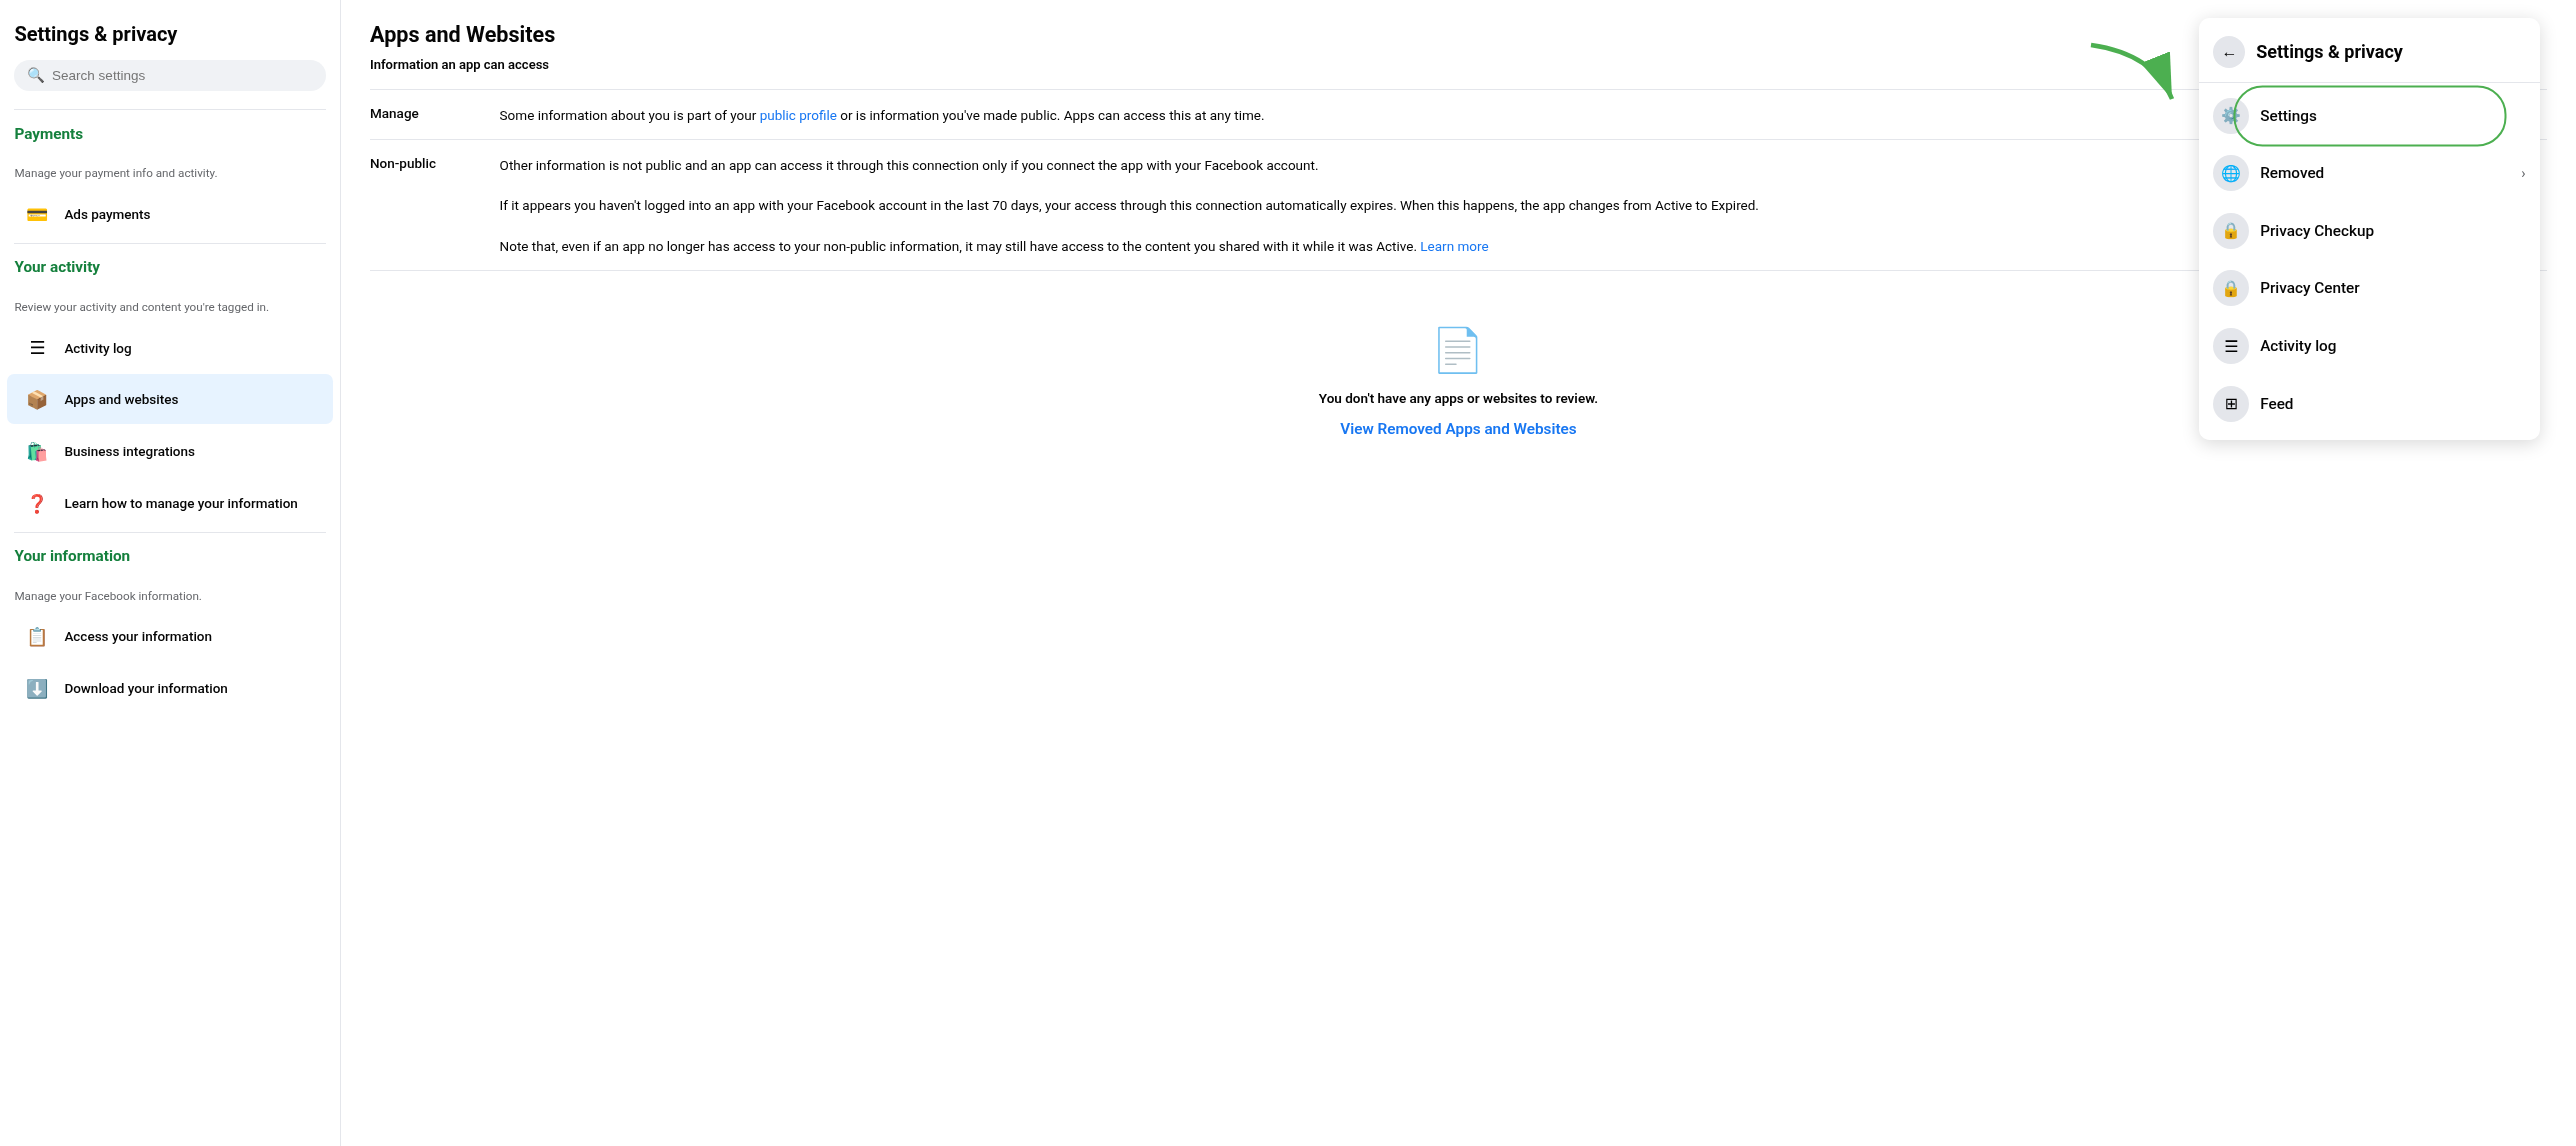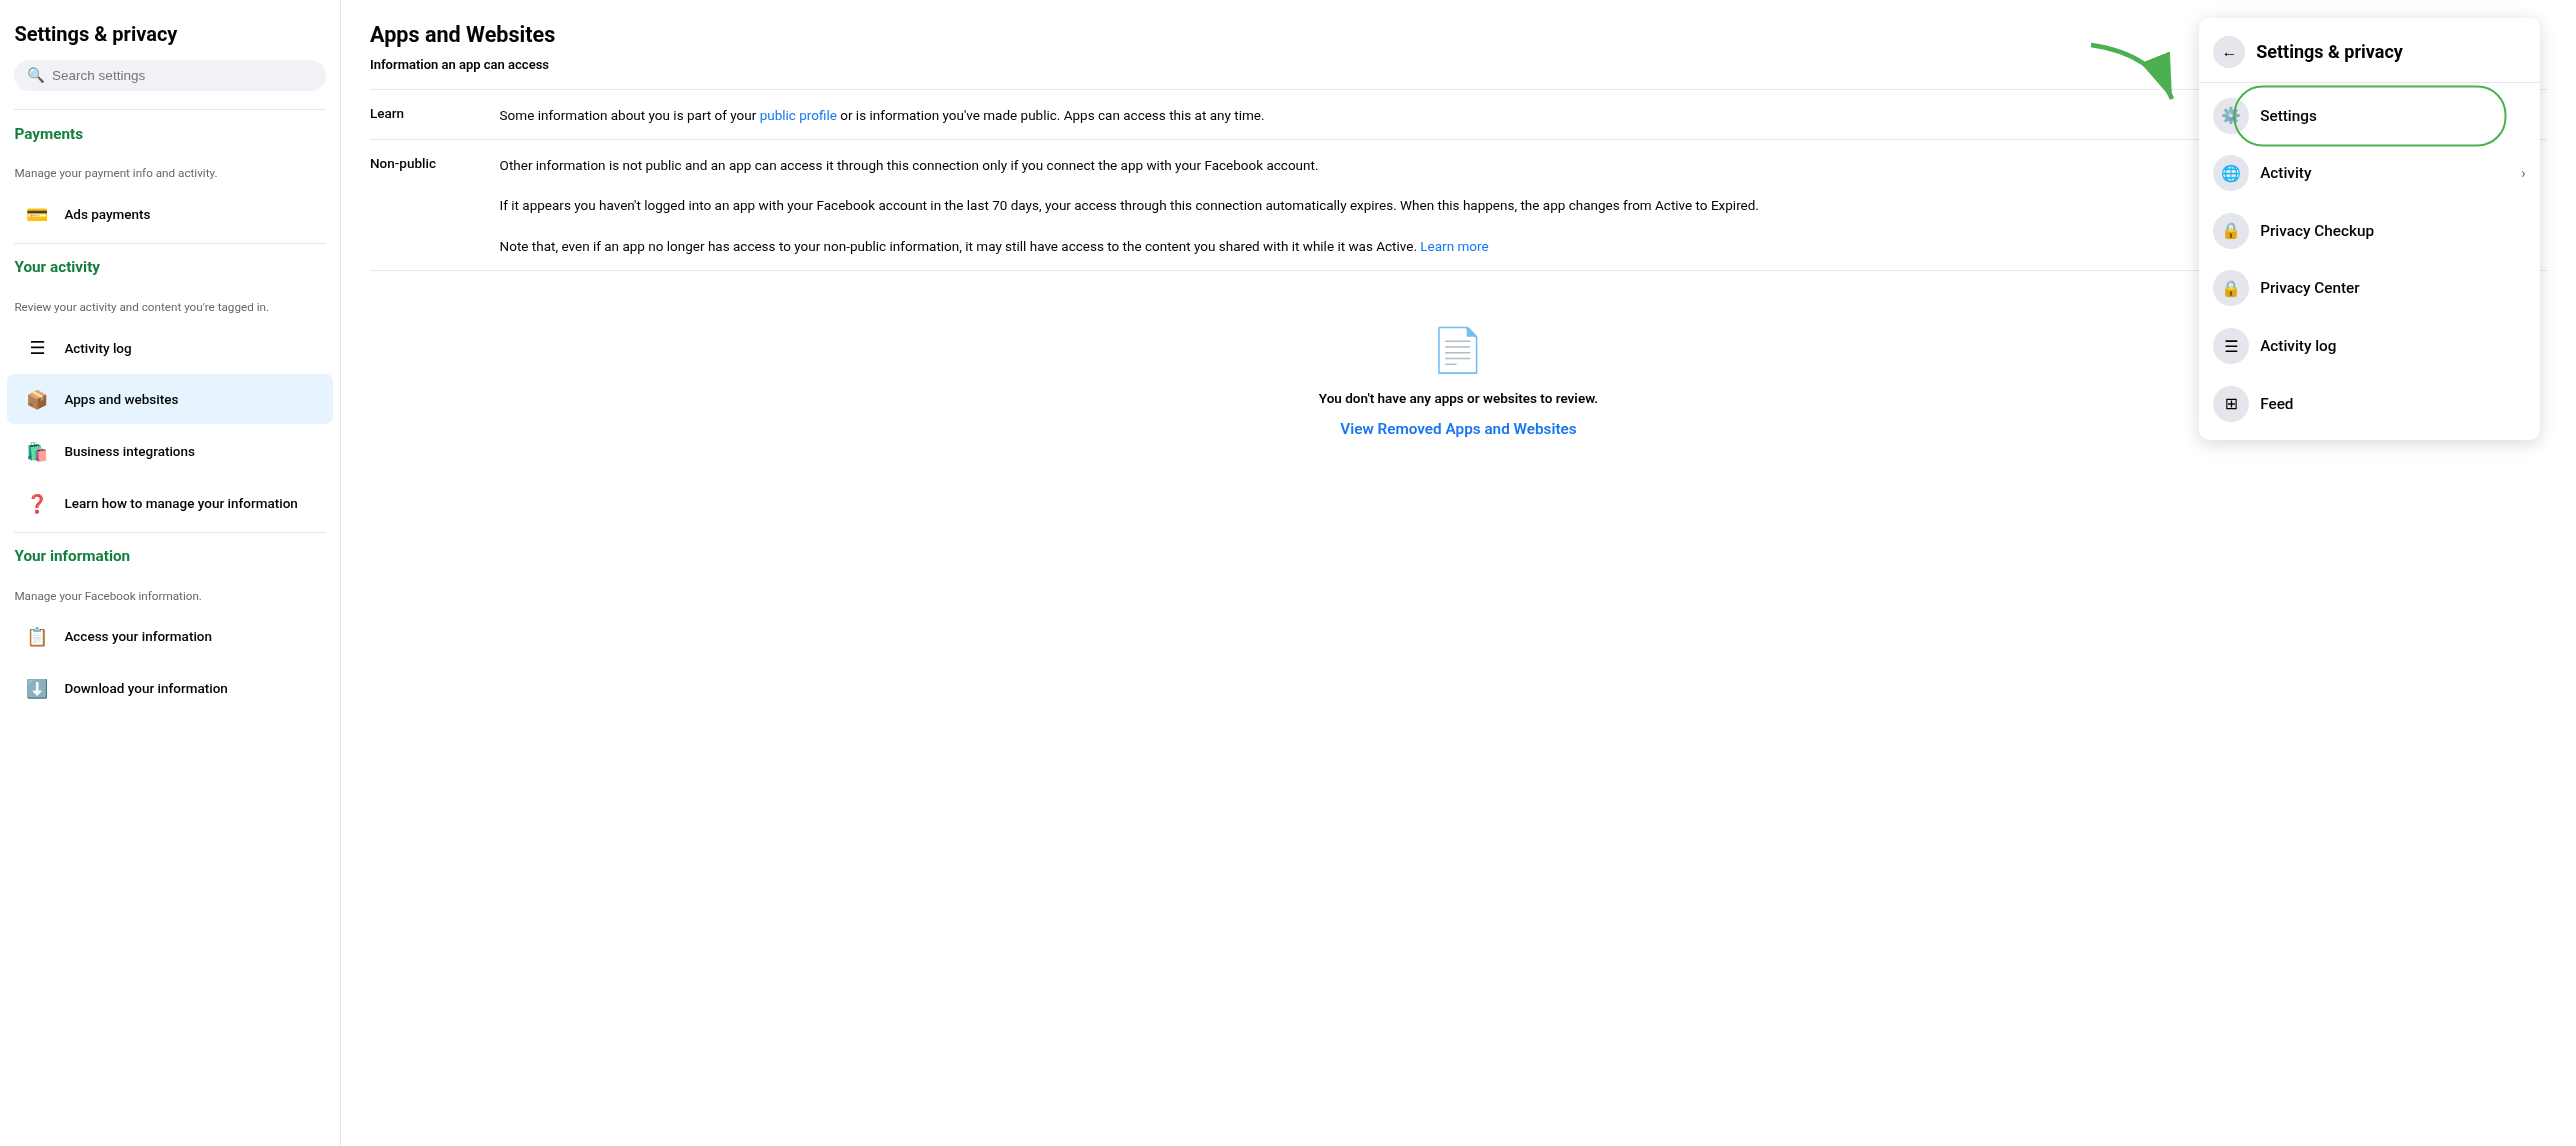--- a/index.html
+++ b/index.html
@@ -399,7 +399,7 @@
   <div class="info-table">
 
     <div class="info-row">
-      <div class="info-row-label">Learn</div>
+      <div class="info-row-label">Manage</div>
       <div class="info-row-content">
         Some information about you is part of your <a class="link-blue" href="#">public profile</a> or is information you've made public. Apps can access this at any time.
       </div>

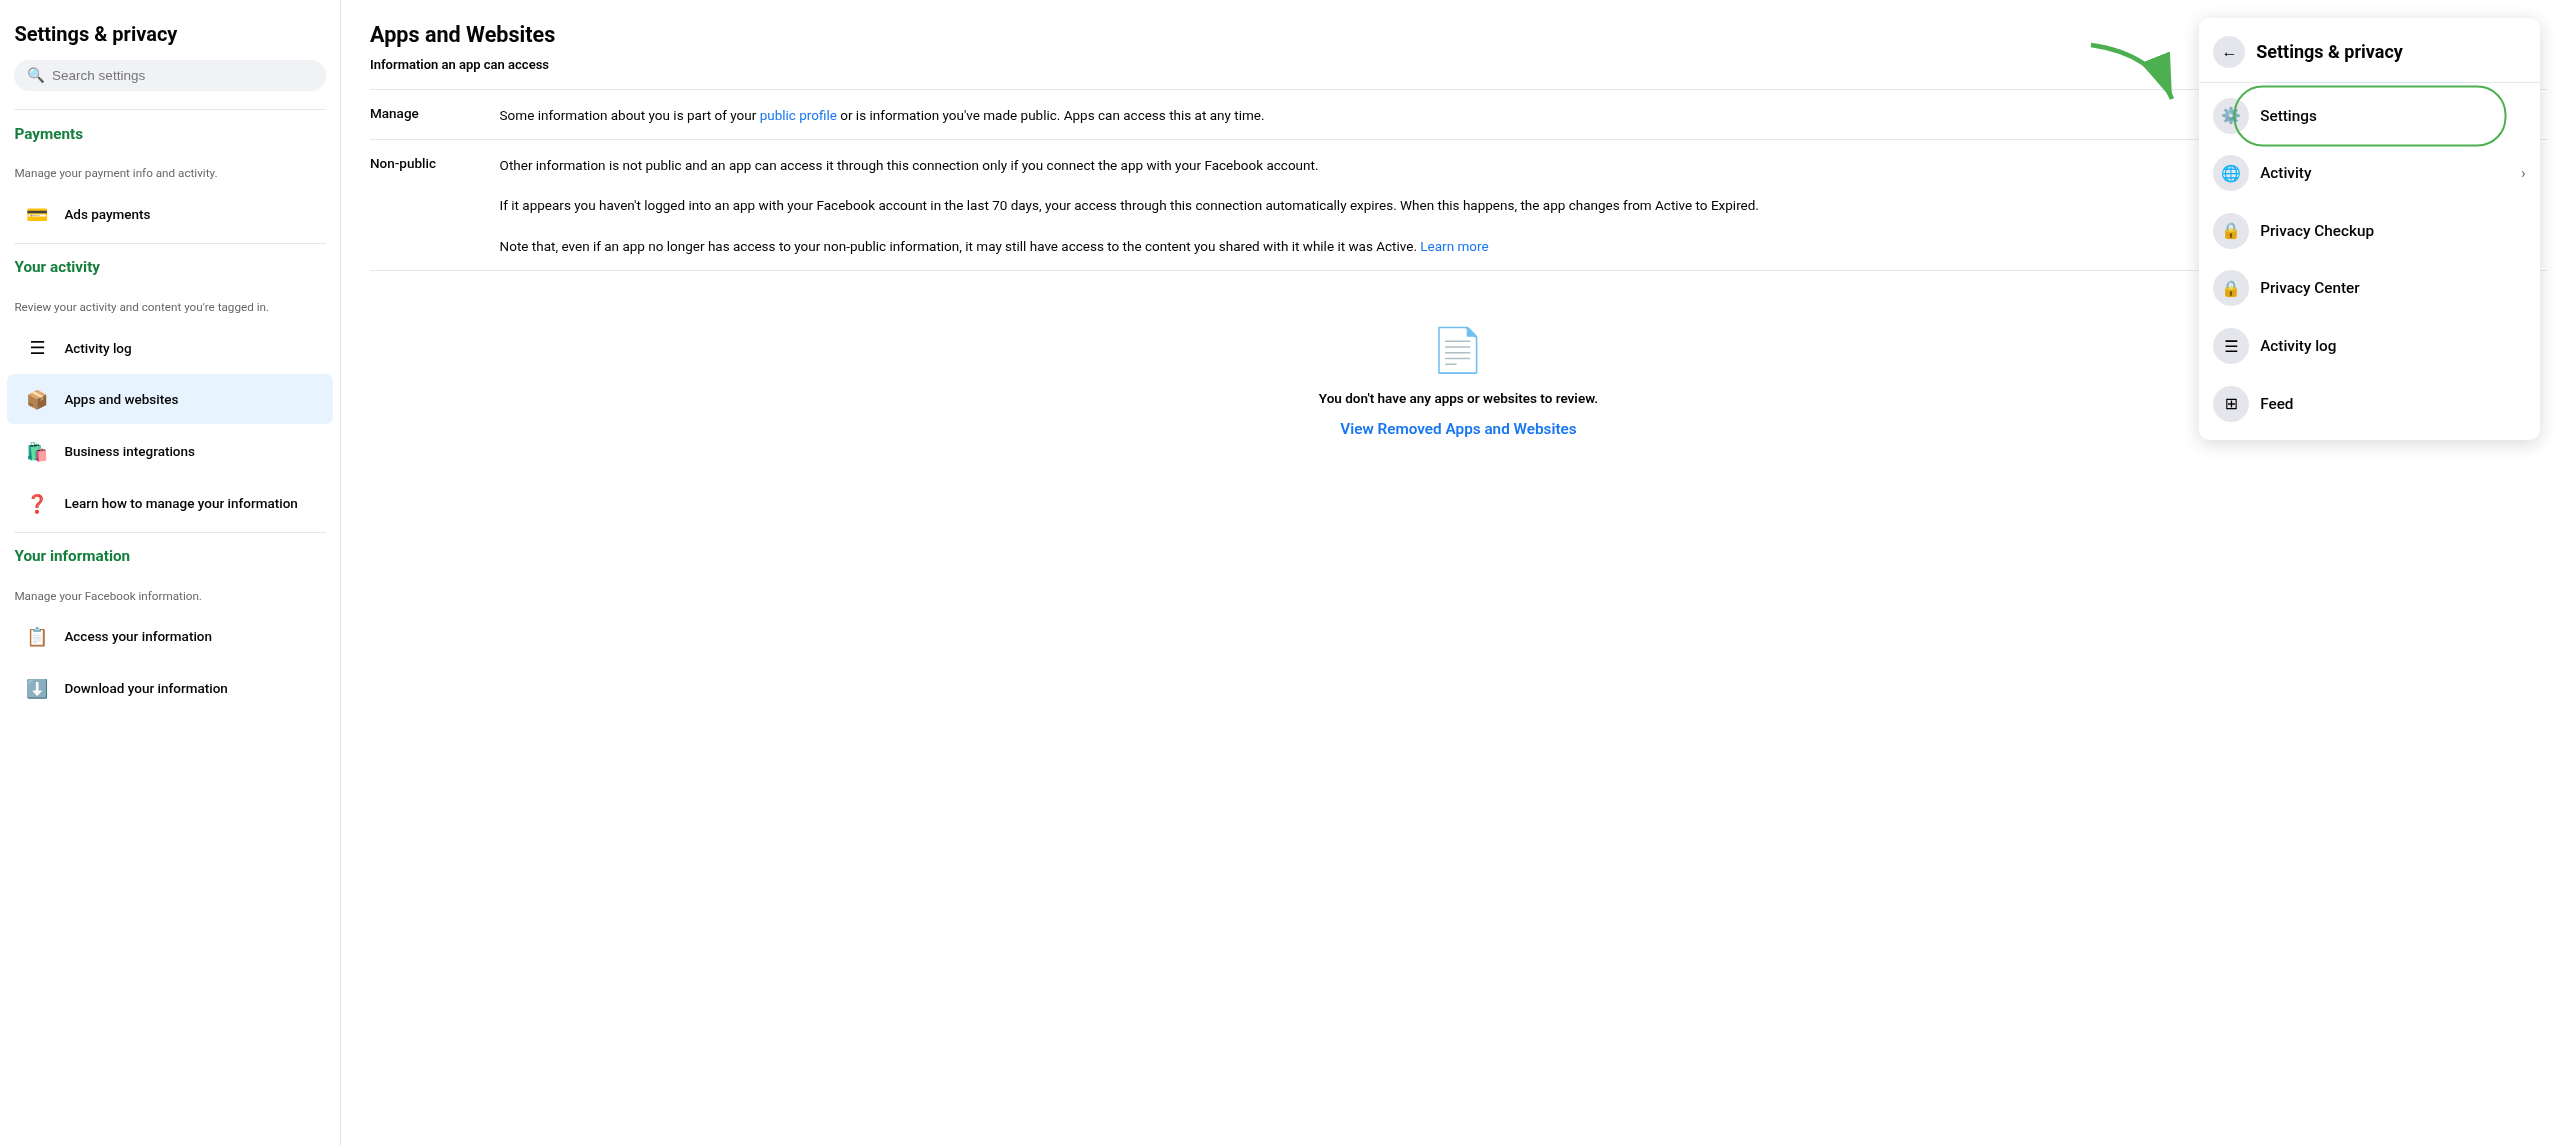--- a/index.html
+++ b/index.html
@@ -454,7 +454,7 @@
 
     <div class="dropdown-item">
       <div class="dropdown-item-icon">🌐</div>
-      <span class="dropdown-item-label">Activity</span>
+      <span class="dropdown-item-label">Removed</span>
       <span class="dropdown-item-arrow">›</span>
     </div>
 

